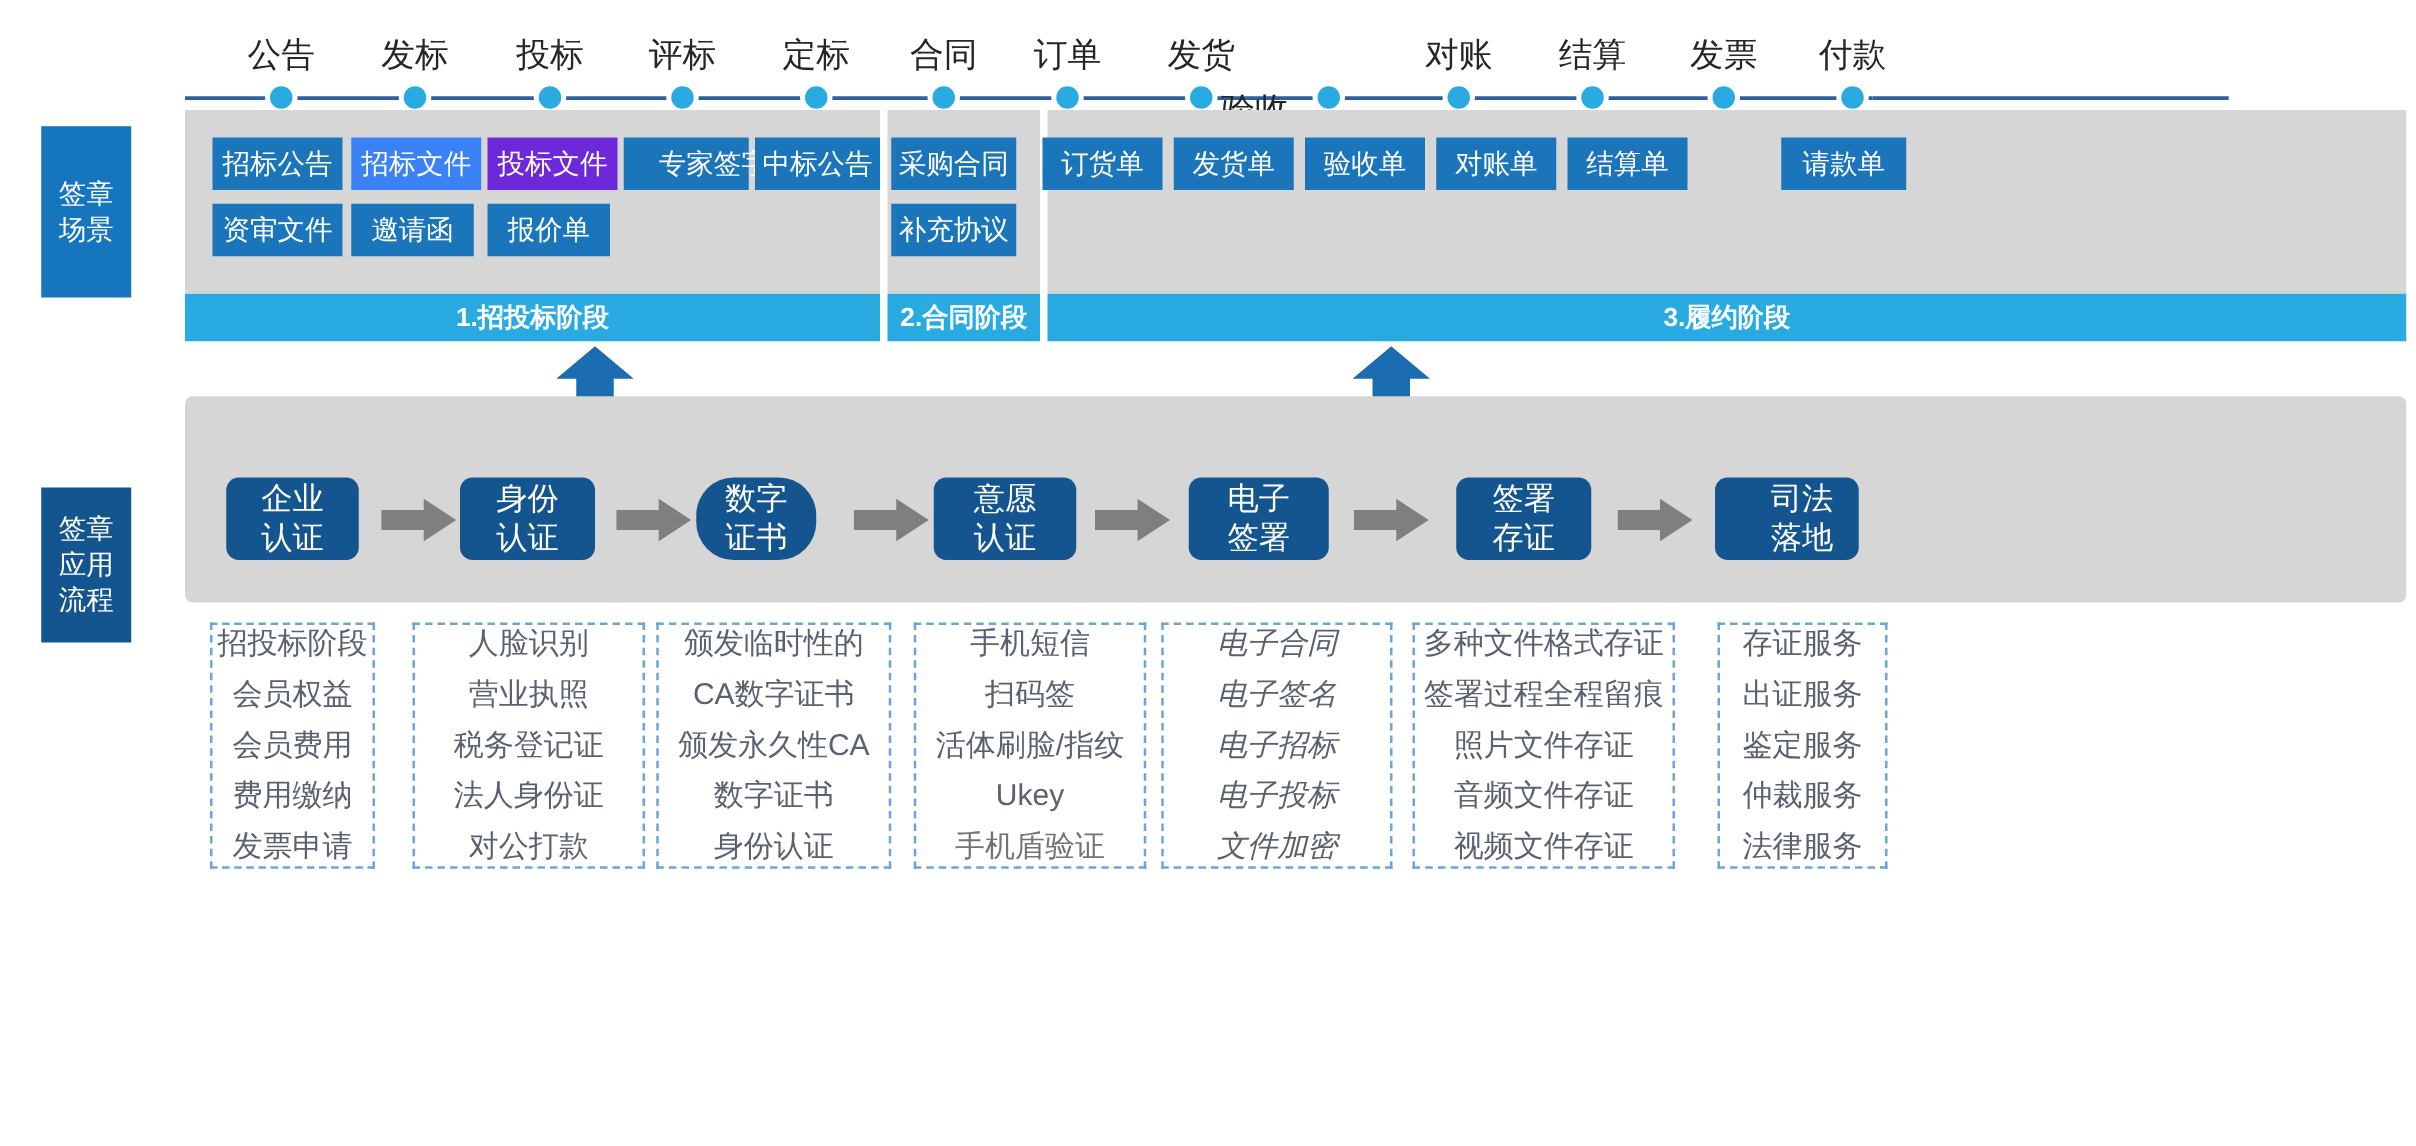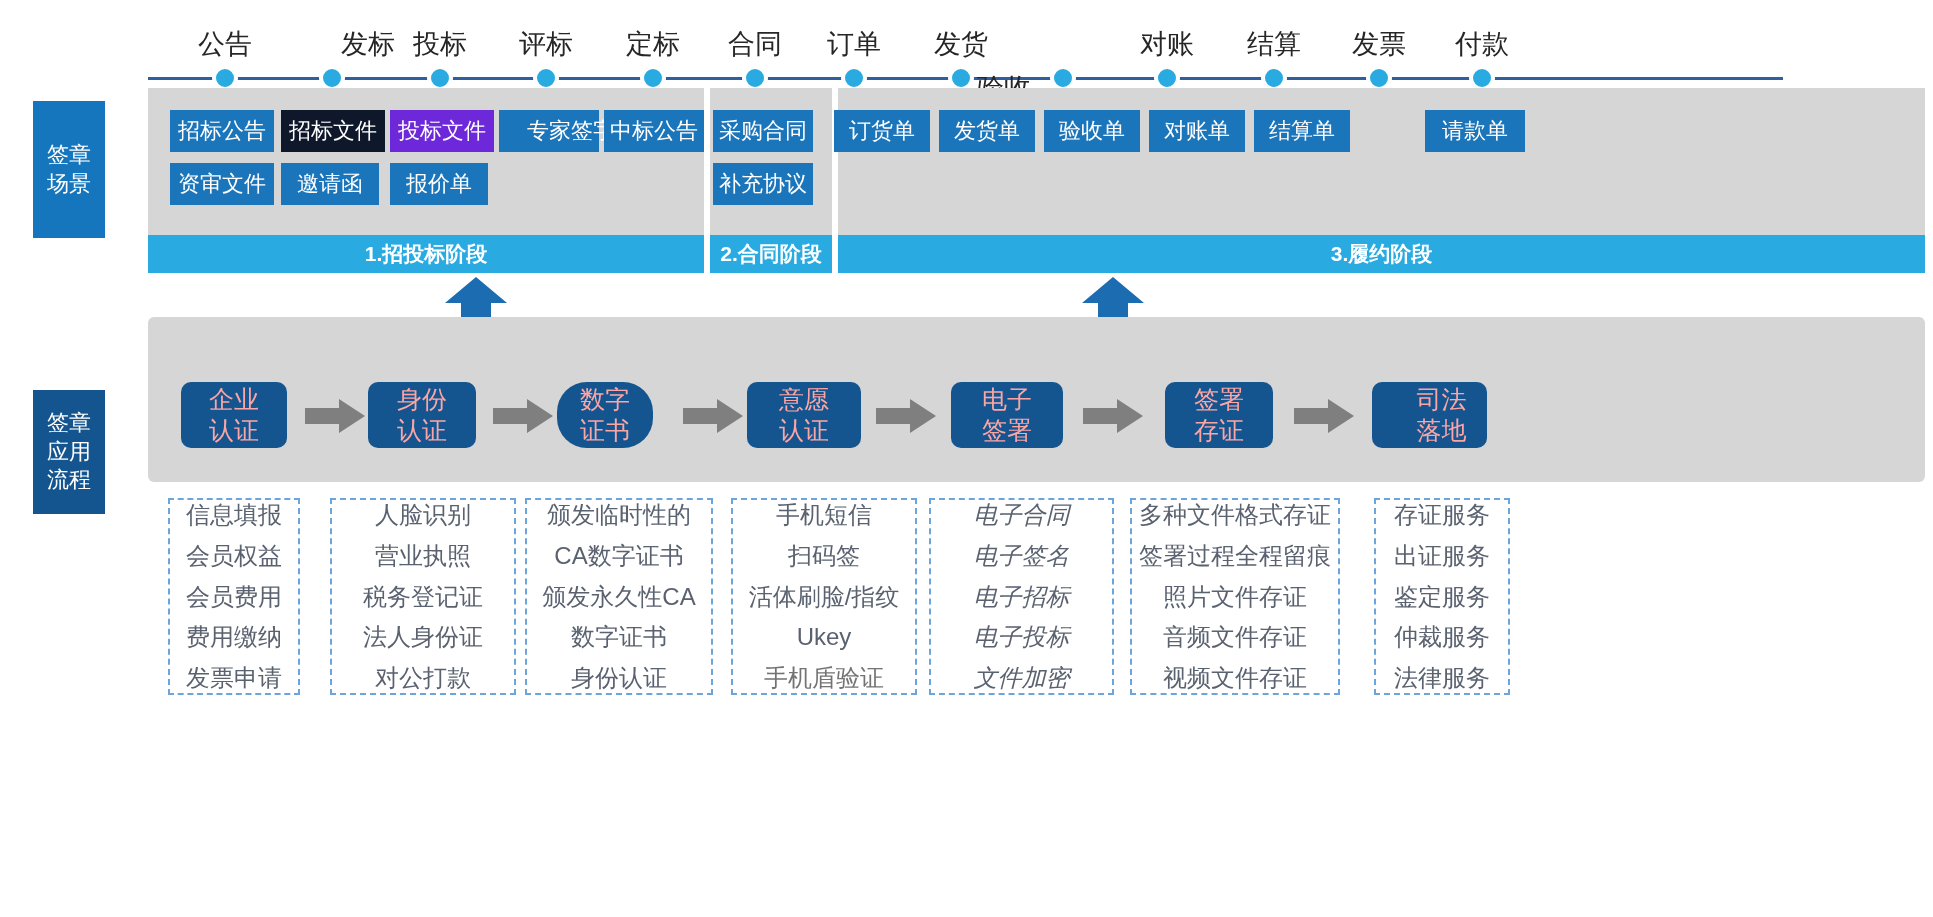--- a/index.html
+++ b/index.html
@@ -111,7 +111,7 @@
 <div id="timeline-nodes">
     <div class="tl-label" style="left: 225px;">公告</div>
     <div class="tl-node" style="left: 225px; background: rgb(41, 171, 226);"></div>
-    <div class="tl-label" style="left: 332px; margin-left: 36px;">发标</div>
+    <div class="tl-label" style="left: 332px;">发标</div>
     <div class="tl-node" style="left: 332px; background: rgb(41, 171, 226);"></div>
     <div class="tl-label" style="left: 440px;">投标</div>
     <div class="tl-node" style="left: 440px; background: rgb(41, 171, 226);"></div>

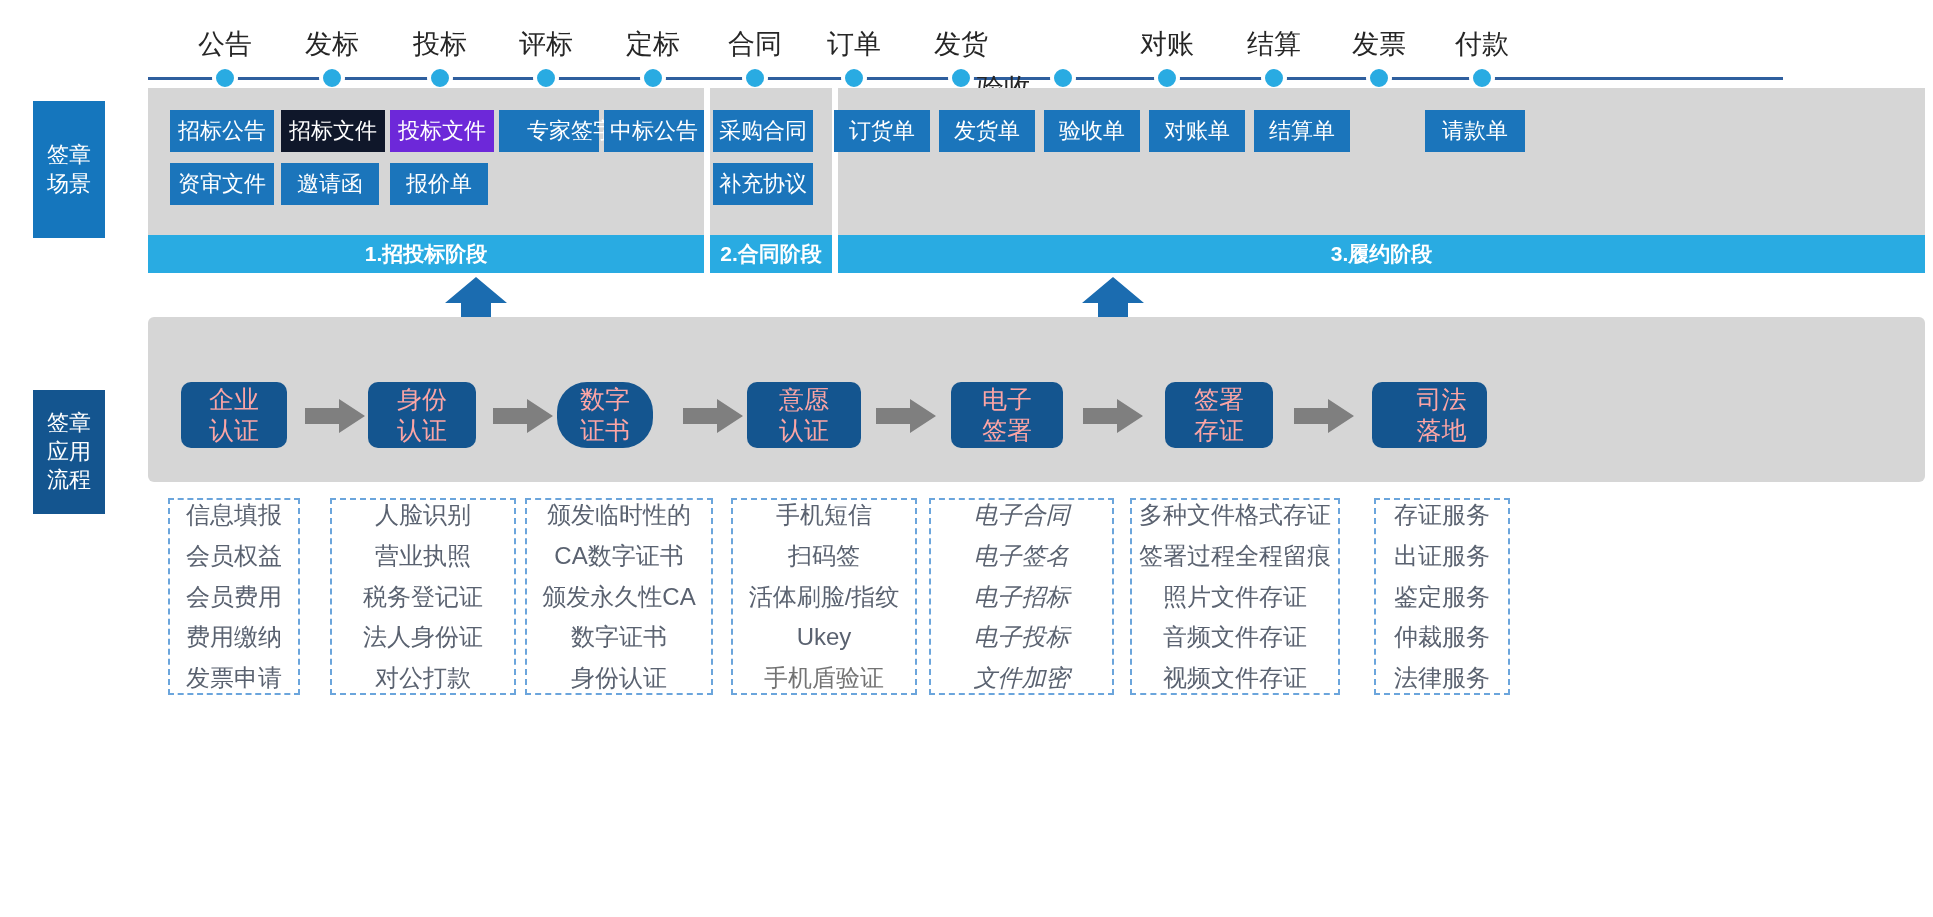--- a/index.html
+++ b/index.html
@@ -142,7 +142,7 @@
 <div class="scene-panel" id="scene-panel-3"></div>
 <div id="scene-chips">
     <div class="chip" style="left: 170px; top: 110px; width: 104px; background: rgb(27, 117, 187);">招标公告</div>
-    <div class="chip" style="left: 281px; top: 110px; width: 104px; background: #0f172a;">招标文件</div>
+    <div class="chip" style="left: 281px; top: 110px; width: 104px; background: #3b82f6;">招标文件</div>
     <div class="chip" style="left: 390px; top: 110px; width: 104px; background: #6d28d9;">投标文件</div>
     <div class="chip" style="left: 499px; top: 110px; width: 100px; background: rgb(27, 117, 187); padding-left: 44px;">专家签字</div>
     <div class="chip" style="left: 604px; top: 110px; width: 100px; background: rgb(27, 117, 187);">中标公告</div>

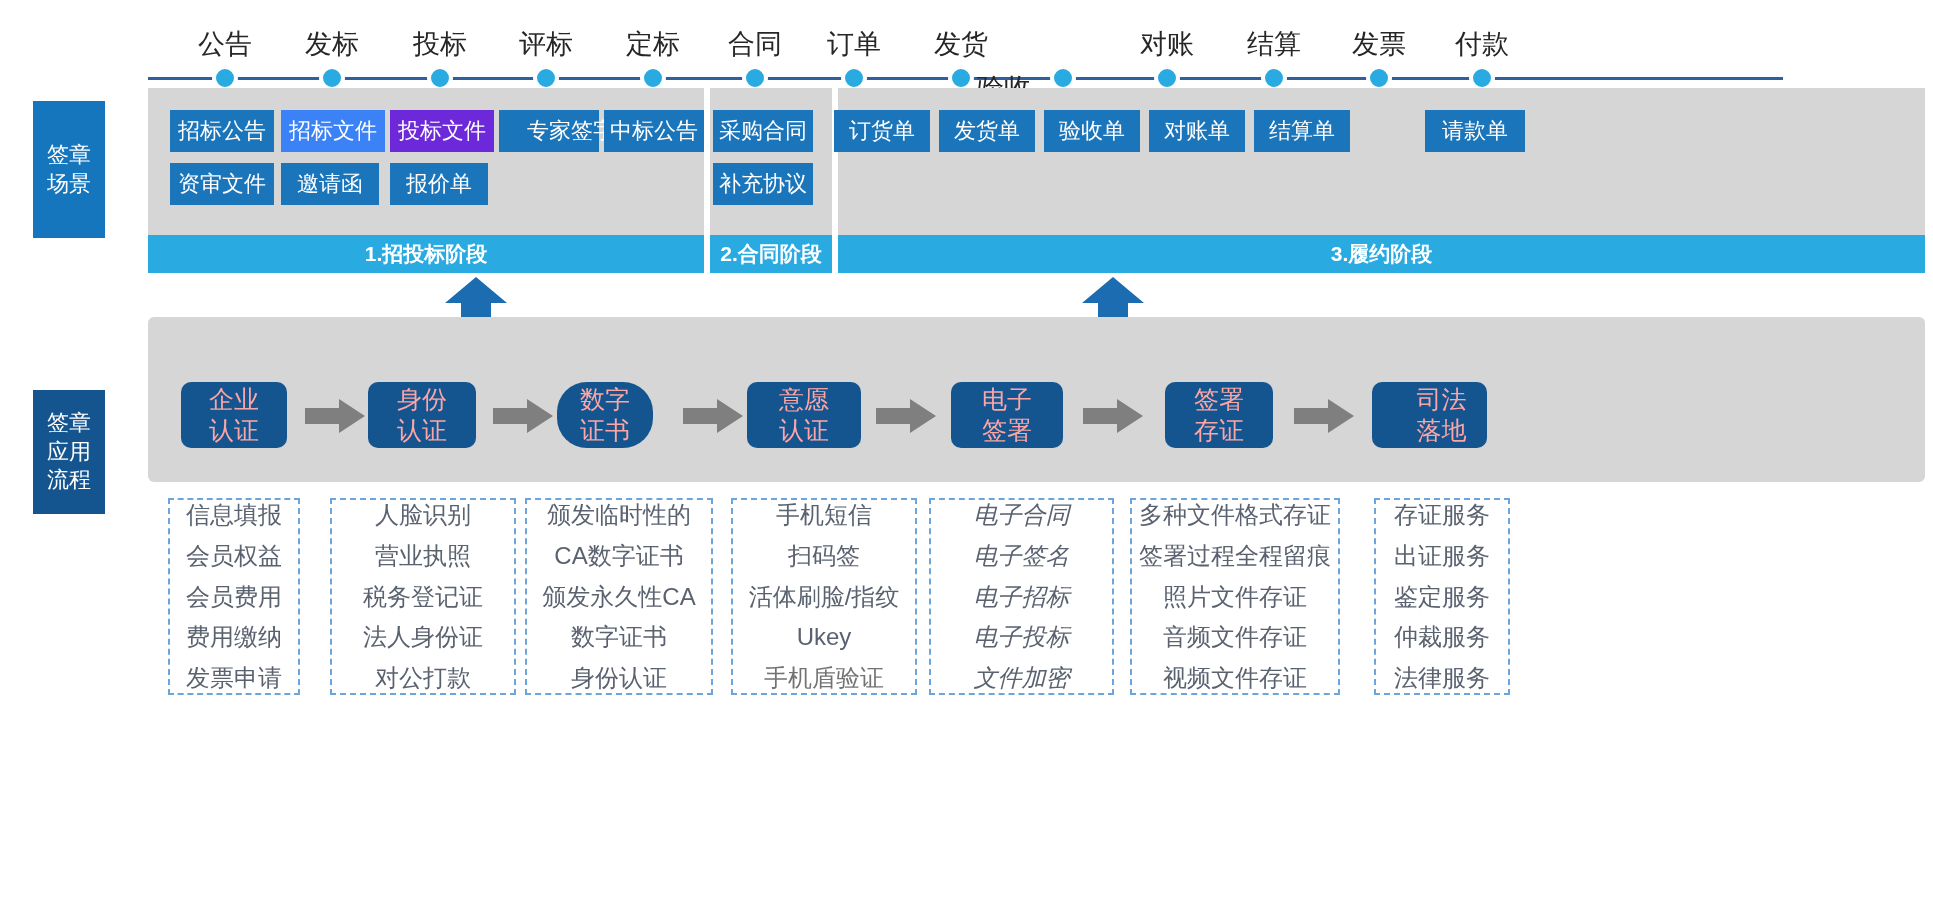--- a/index.html
+++ b/index.html
@@ -70,7 +70,7 @@
     background:#d6d6d6; border-radius:6px;
   }
   .flow-box {
-    position:absolute; background:#14558f; color:#fca5a5; border-radius:10px;
+    position:absolute; background:#14558f; color:#ffffff; border-radius:10px;
     display:flex; align-items:center; justify-content:center; text-align:center;
     font-size:25px; line-height:1.25; top:382px; height:66px;
   }

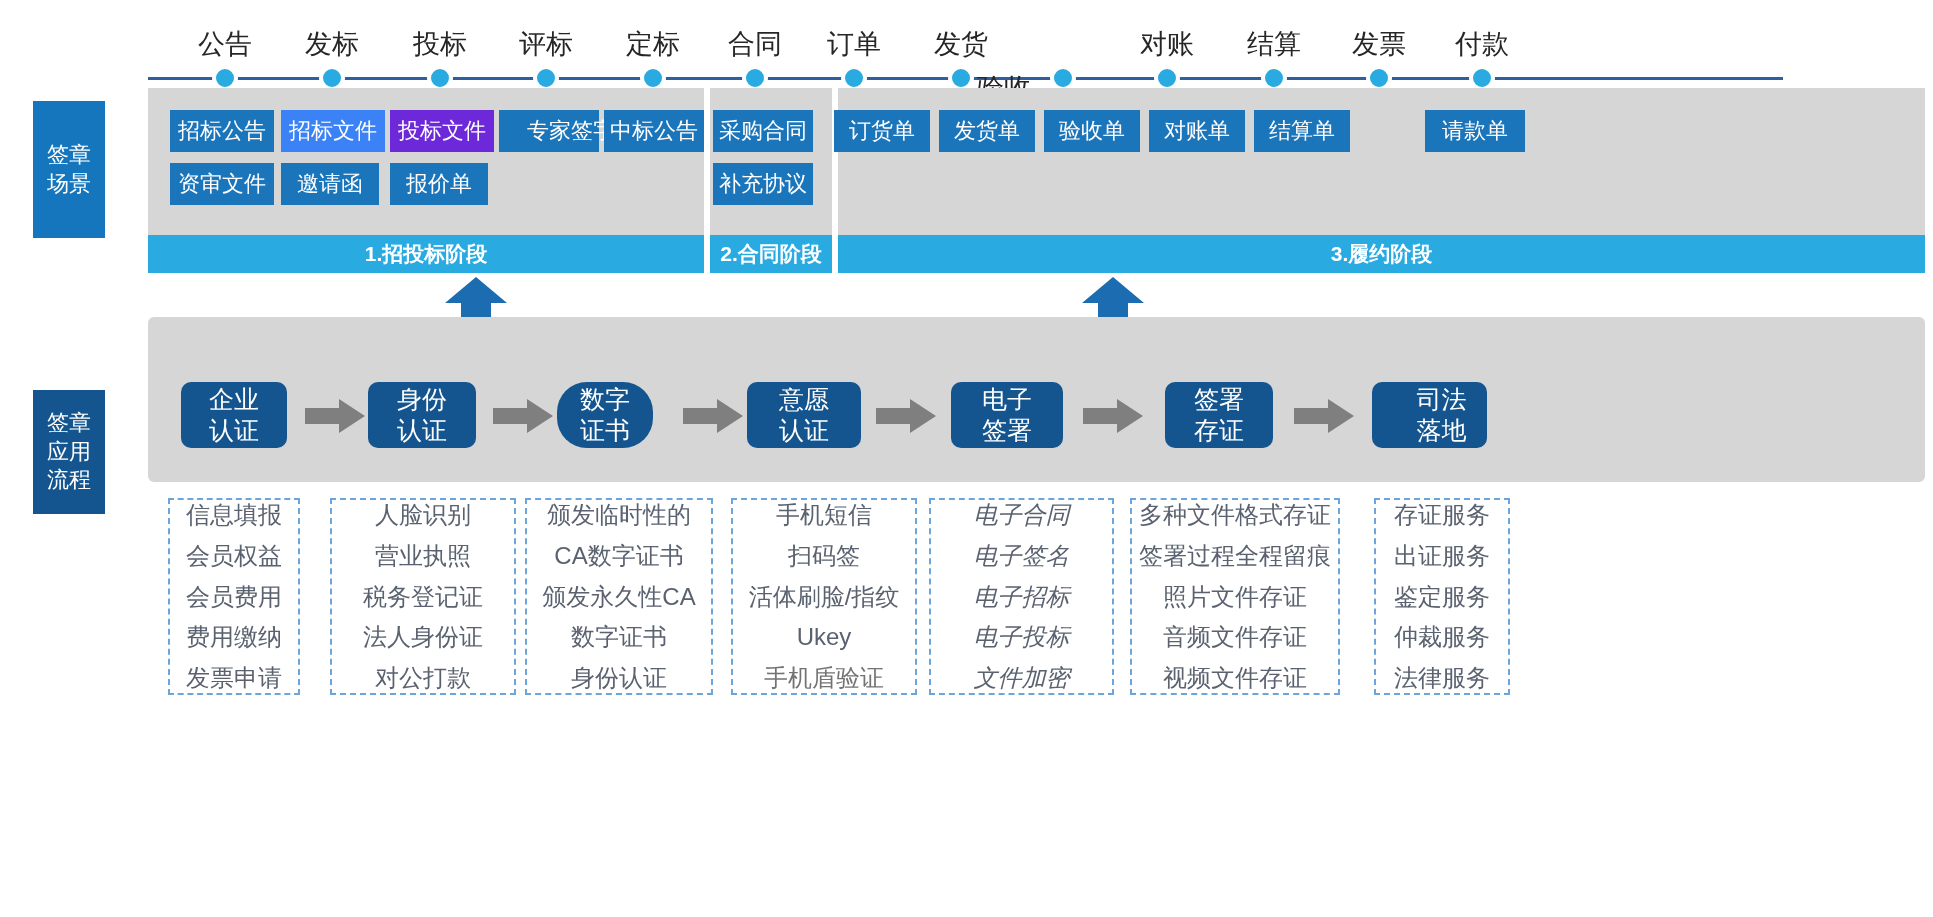--- a/index.html
+++ b/index.html
@@ -248,7 +248,7 @@
 
 <div id="detail-boxes">
     <div class="detail-box" style="left: 168px; width: 132px; border-color: rgb(107, 165, 220);">
-      <span style="color: rgb(90, 98, 112);">信息填报</span>
+      <span style="color: rgb(90, 98, 112);">招投标阶段</span>
       <span style="color: rgb(90, 98, 112);">会员权益</span>
       <span style="color: rgb(90, 98, 112);">会员费用</span>
       <span style="color: rgb(90, 98, 112);">费用缴纳</span>

